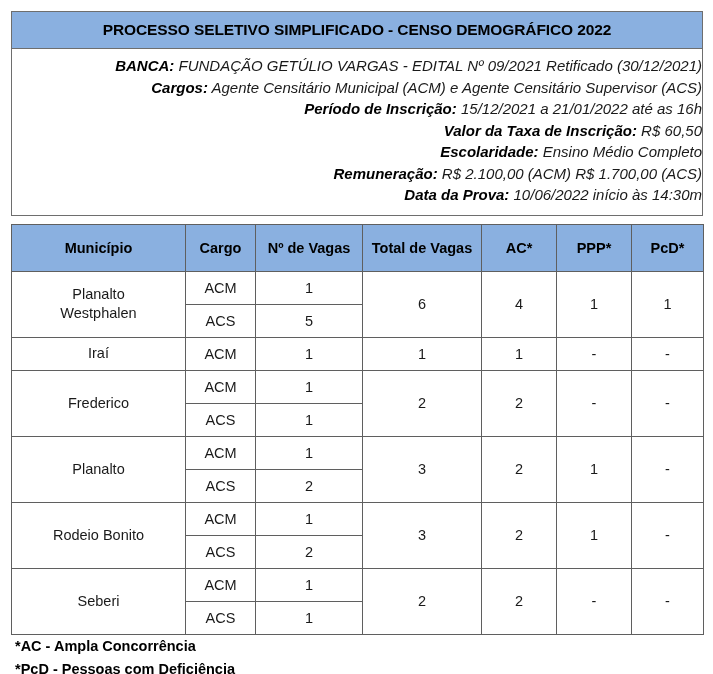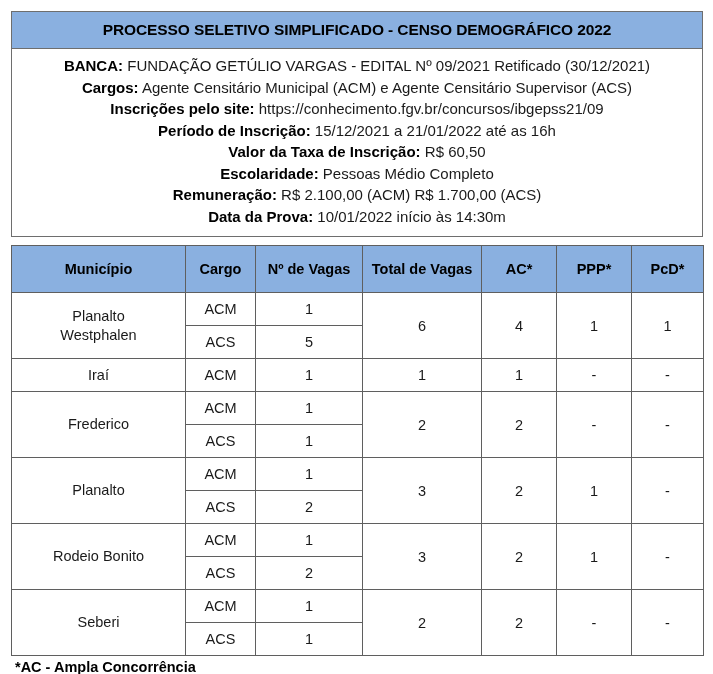--- a/index.html
+++ b/index.html
@@ -47,11 +47,12 @@
   }
 
   .info-line {
-    text-align: center;
+    text-align: right;
     font-size: 15px;
     line-height: 21.5px;
     white-space: nowrap;
     color: #1a1a1a;
+    font-style: italic;
   }
   .info-line .lbl {
     font-weight: bold;

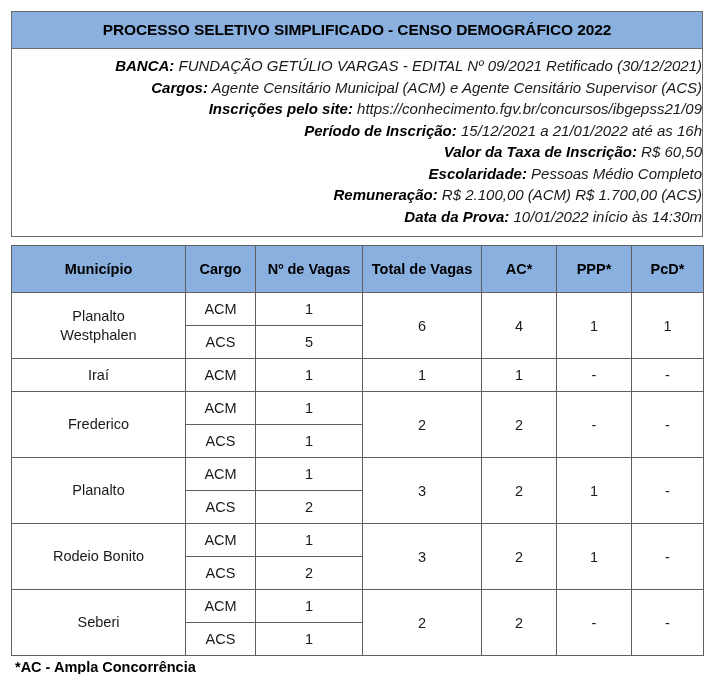--- a/index.html
+++ b/index.html
@@ -127,7 +127,6 @@
     <div class="info-lines">
         <div class="info-line"><span class="lbl">BANCA:</span><span> FUNDAÇÃO GETÚLIO VARGAS - EDITAL Nº 09/2021 Retificado (30/12/2021)</span></div>
         <div class="info-line"><span class="lbl">Cargos:</span><span> Agente Censitário Municipal (ACM) e Agente Censitário Supervisor (ACS)</span></div>
-        <div class="info-line"><span class="lbl">Inscrições pelo site:</span><span> https://conhecimento.fgv.br/concursos/ibgepss21/09</span></div>
         <div class="info-line"><span class="lbl">Período de Inscrição:</span><span> 15/12/2021 a 21/01/2022 até as 16h</span></div>
         <div class="info-line"><span class="lbl">Valor da Taxa de Inscrição:</span><span> R$ 60,50</span></div>
         <div class="info-line"><span class="lbl">Escolaridade:</span><span> Pessoas Médio Completo</span></div>

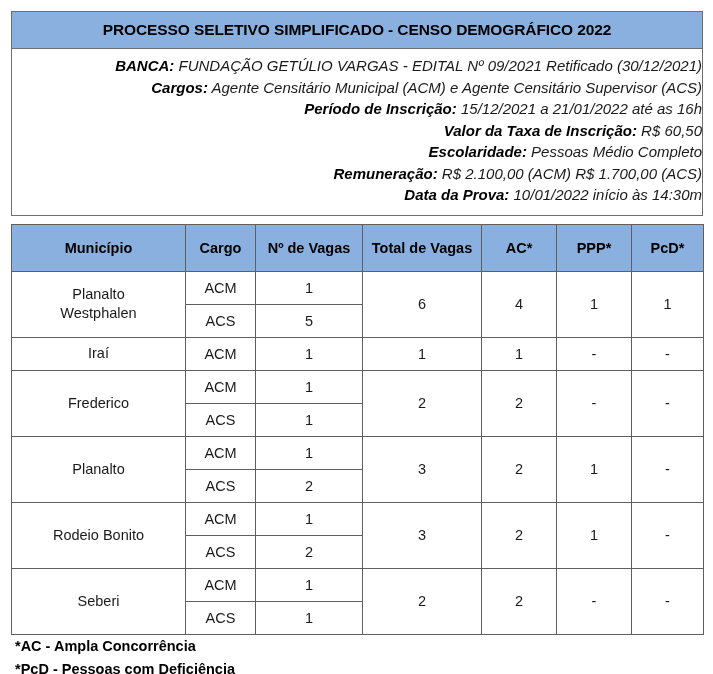--- a/index.html
+++ b/index.html
@@ -129,7 +129,7 @@
         <div class="info-line"><span class="lbl">Cargos:</span><span> Agente Censitário Municipal (ACM) e Agente Censitário Supervisor (ACS)</span></div>
         <div class="info-line"><span class="lbl">Período de Inscrição:</span><span> 15/12/2021 a 21/01/2022 até as 16h</span></div>
         <div class="info-line"><span class="lbl">Valor da Taxa de Inscrição:</span><span> R$ 60,50</span></div>
-        <div class="info-line"><span class="lbl">Escolaridade:</span><span> Pessoas Médio Completo</span></div>
+        <div class="info-line"><span class="lbl">Escolaridade:</span><span> Ensino Médio Completo</span></div>
         <div class="info-line"><span class="lbl">Remuneração:</span><span> R$ 2.100,00 (ACM) R$ 1.700,00 (ACS)</span></div>
         <div class="info-line"><span class="lbl">Data da Prova:</span><span> 10/01/2022 início às 14:30m</span></div>
       </div>

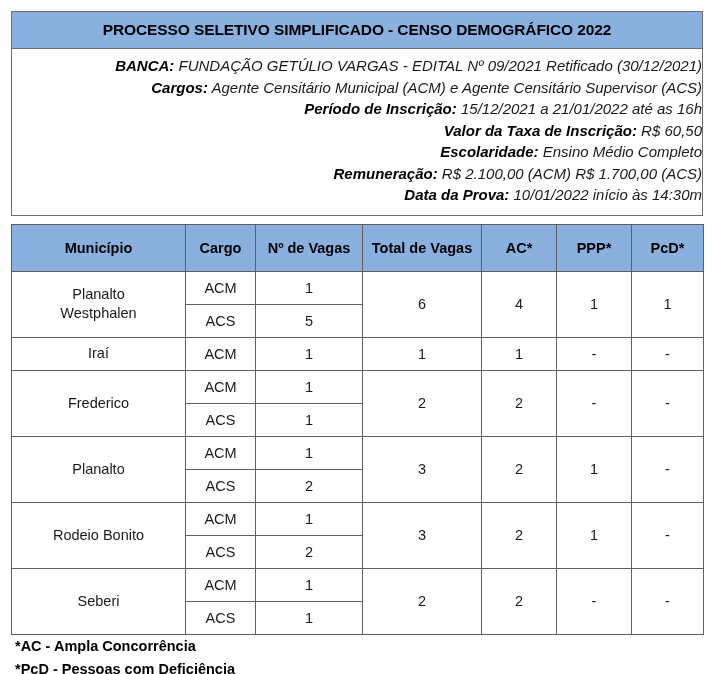--- a/index.html
+++ b/index.html
@@ -131,7 +131,7 @@
         <div class="info-line"><span class="lbl">Valor da Taxa de Inscrição:</span><span> R$ 60,50</span></div>
         <div class="info-line"><span class="lbl">Escolaridade:</span><span> Ensino Médio Completo</span></div>
         <div class="info-line"><span class="lbl">Remuneração:</span><span> R$ 2.100,00 (ACM) R$ 1.700,00 (ACS)</span></div>
-        <div class="info-line"><span class="lbl">Data da Prova:</span><span> 10/01/2022 início às 14:30m</span></div>
+        <div class="info-line"><span class="lbl">Data da Prova:</span><span> 10/06/2022 início às 14:30m</span></div>
       </div>
   </div>
 

